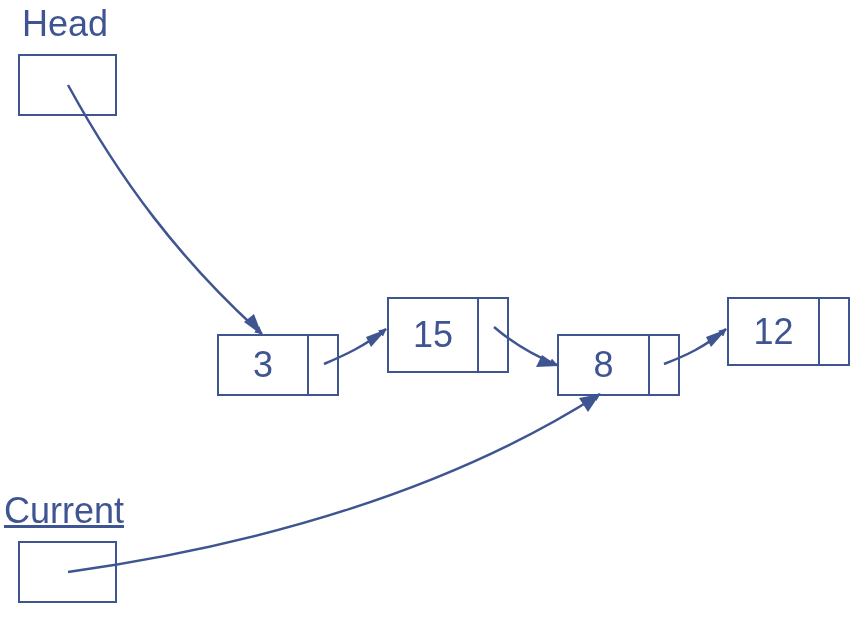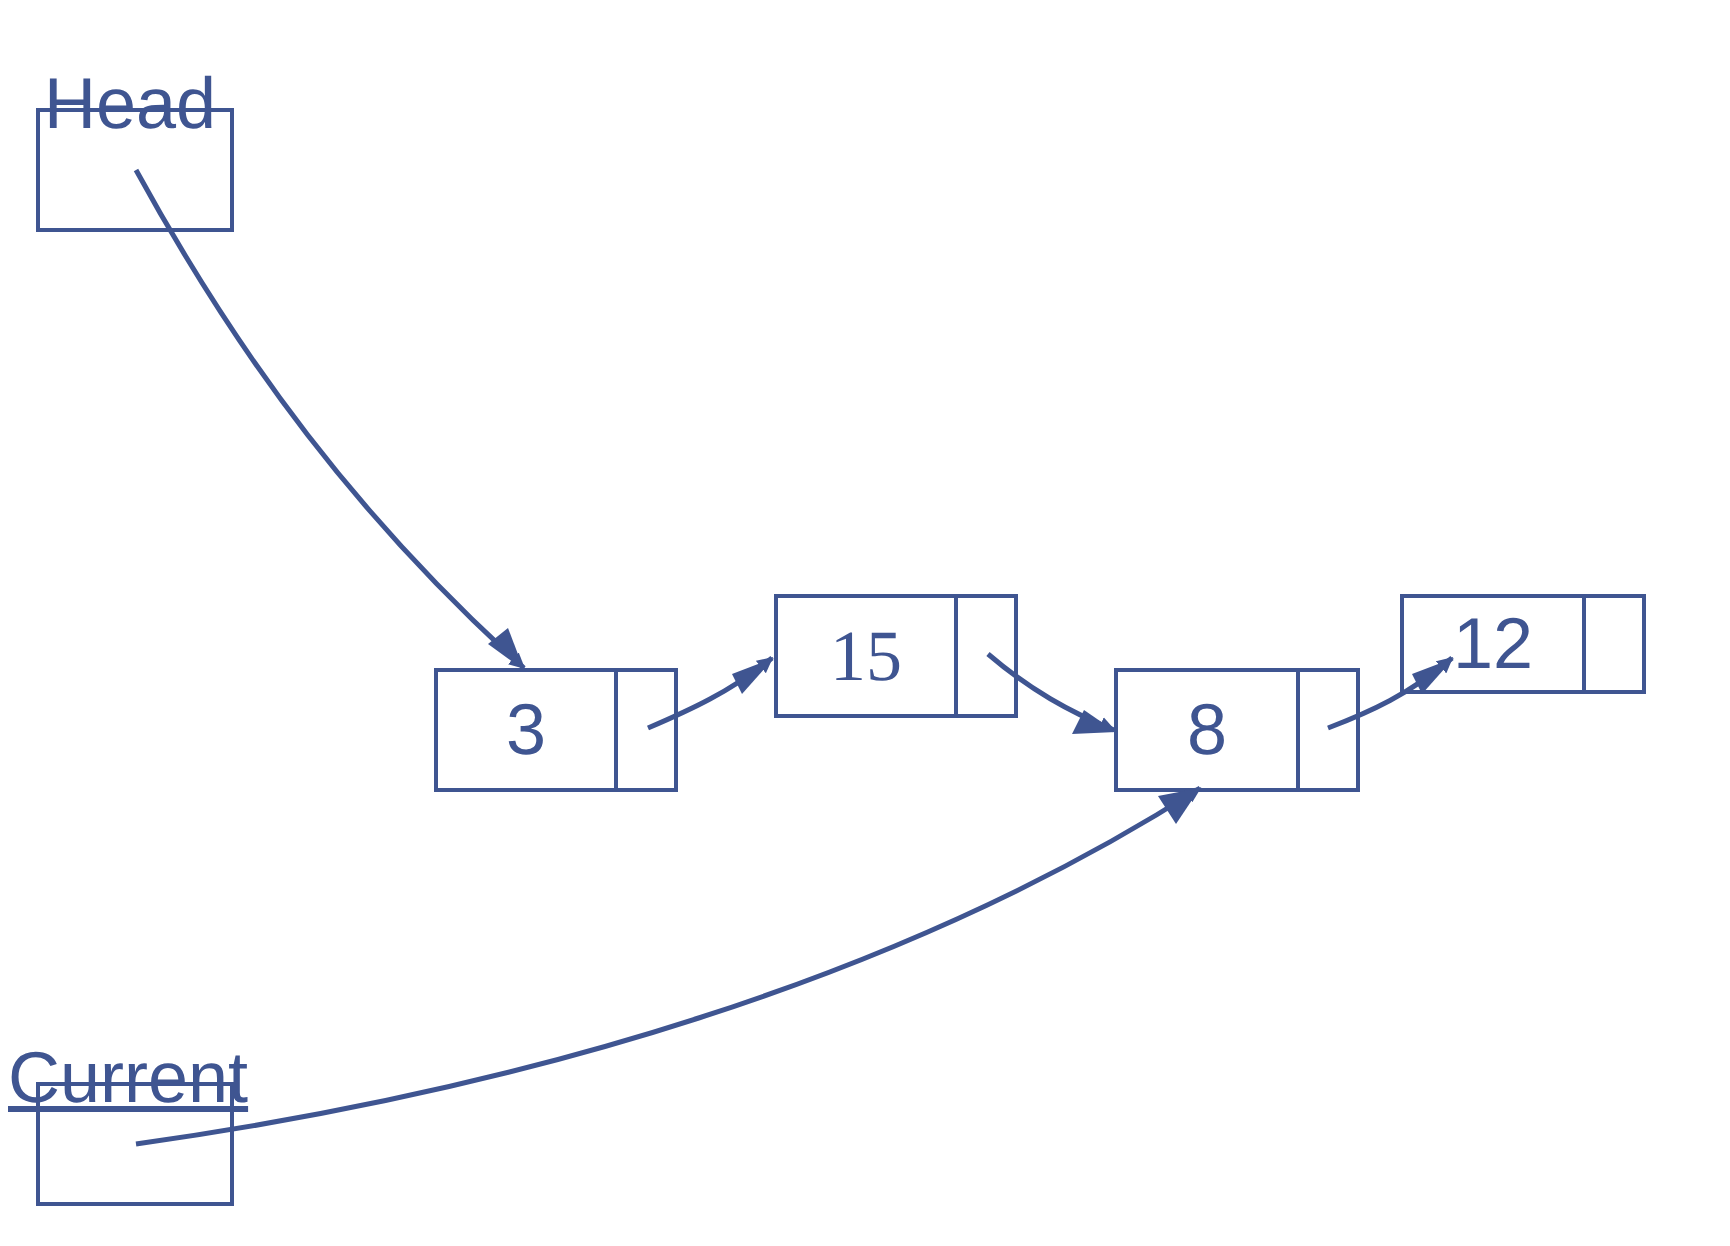--- a/index.html
+++ b/index.html
@@ -5,7 +5,7 @@
   html, body { margin: 0; padding: 0; background: #ffffff; }
   body { width: 865px; height: 623px; position: relative; overflow: hidden;
          font-family: "Liberation Sans", "DejaVu Sans", sans-serif; }
-  .label { position: absolute; color: #3f5591; font-size: 36px; line-height: 1; margin-top: 28px; }
+  .label { position: absolute; color: #3f5591; font-size: 36px; line-height: 1; }
   .ptr-box { position: absolute; box-sizing: border-box; border: 2.5px solid #3f5591; background: transparent; }
   .node { position: absolute; box-sizing: border-box; border: 2.5px solid #3f5591; display: flex; background: #fff; }
   .node .val { flex: 1; display: flex; align-items: center; justify-content: center;

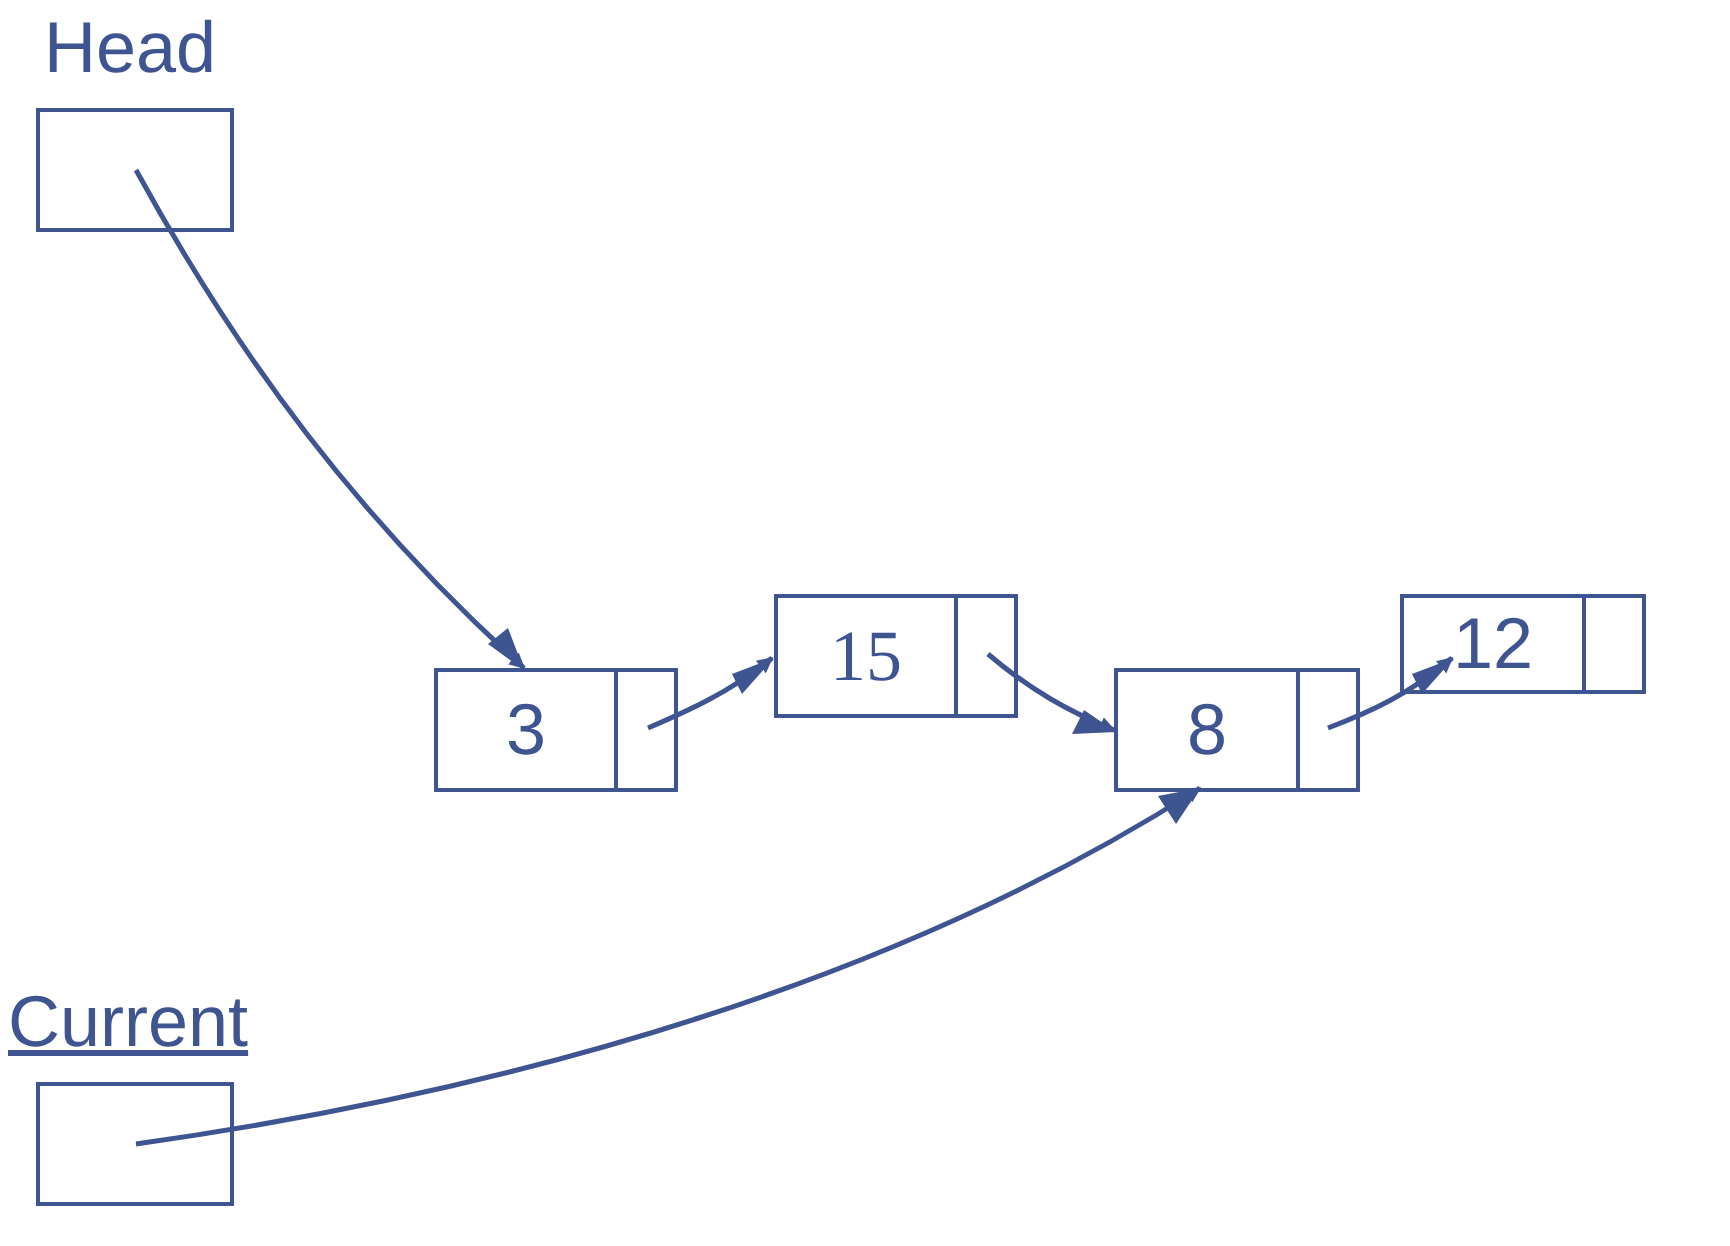--- a/index.html
+++ b/index.html
@@ -26,7 +26,7 @@
   <div class="val">3</div>
   <div class="next"></div>
 </div>
-<div class="node" style="left:387px; top:297px; width:122px; height:62px;font-family:Liberation Serif, serif;">
+<div class="node" style="left:387px; top:297px; width:122px; height:76px;">
   <div class="val">15</div>
   <div class="next"></div>
 </div>

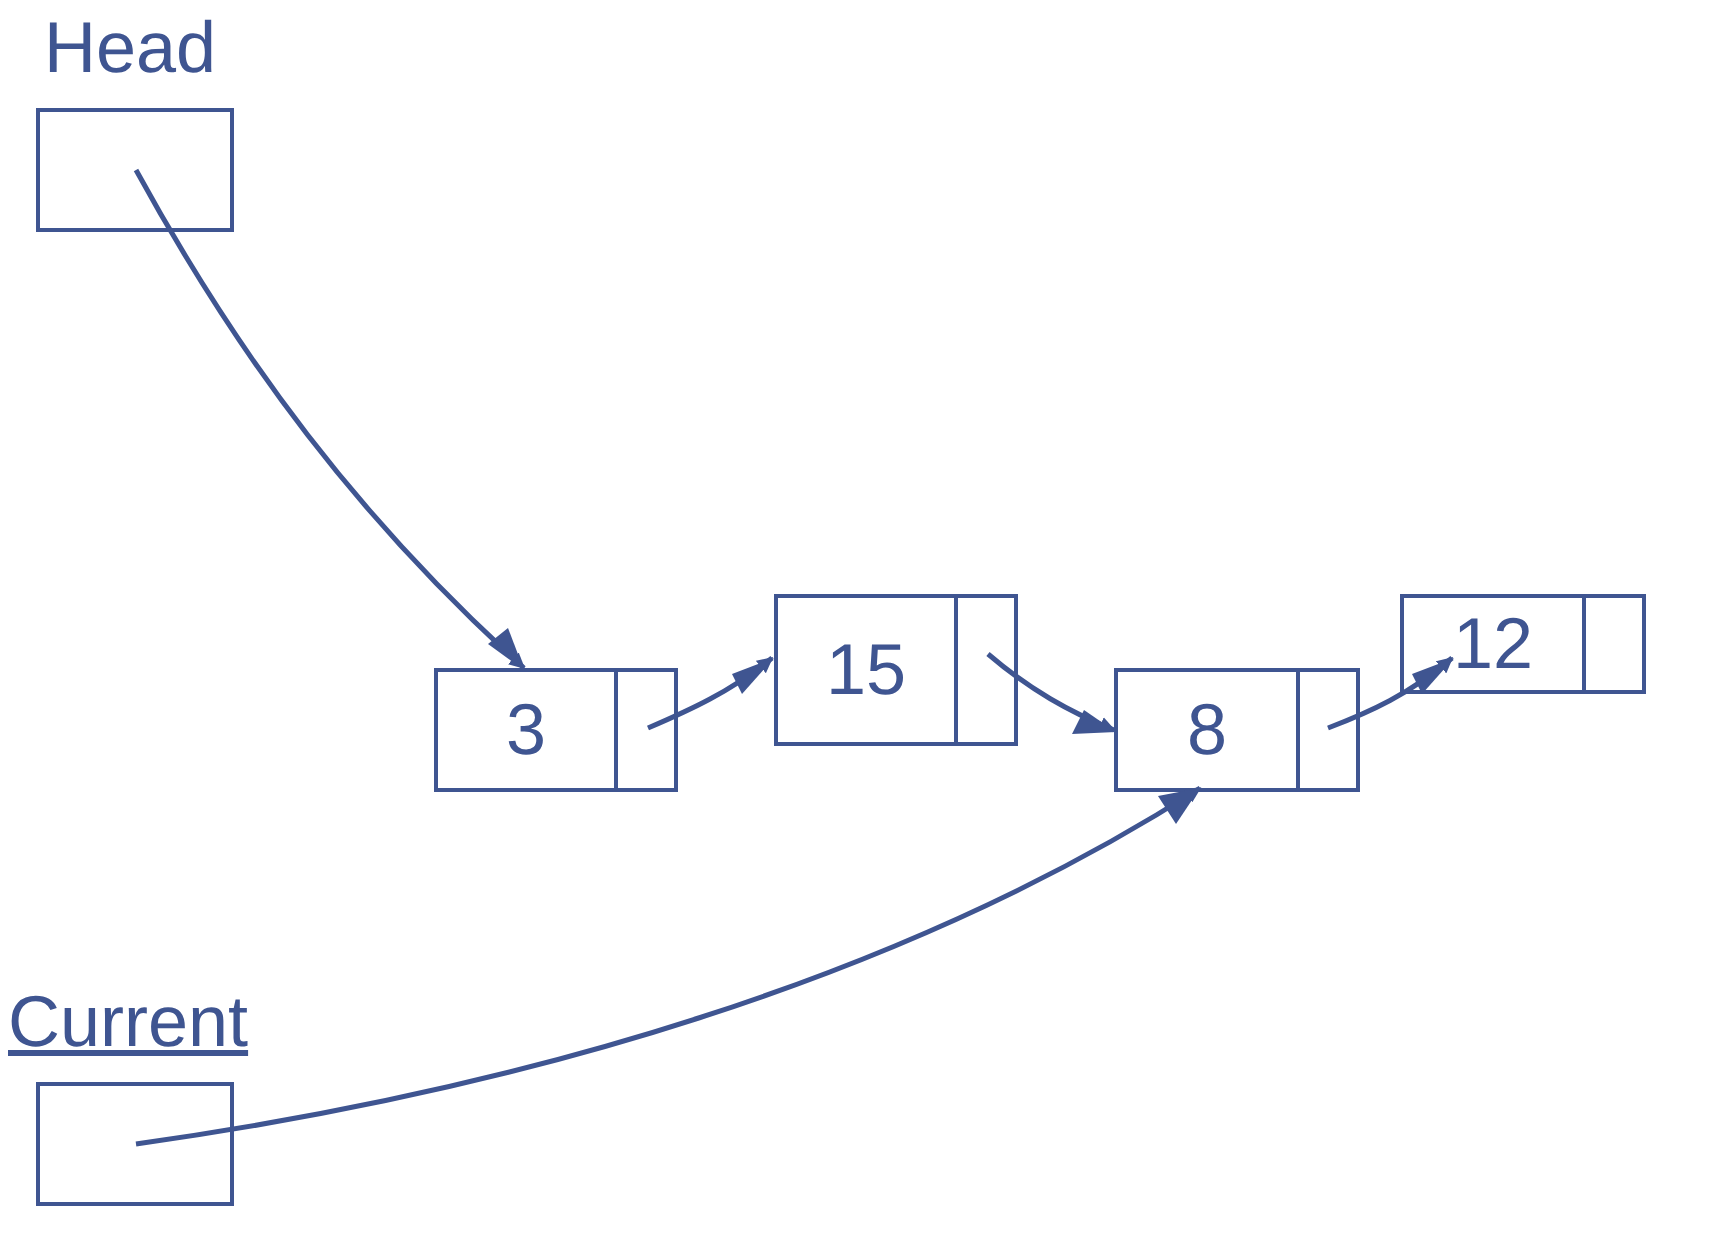--- a/index.html
+++ b/index.html
@@ -34,7 +34,7 @@
   <div class="val">8</div>
   <div class="next"></div>
 </div>
-<div class="node" style="left:700px; top:297px; width:123px; height:50px;">
+<div class="node" style="left:727px; top:297px; width:123px; height:69px;">
   <div class="val">12</div>
   <div class="next"></div>
 </div>

